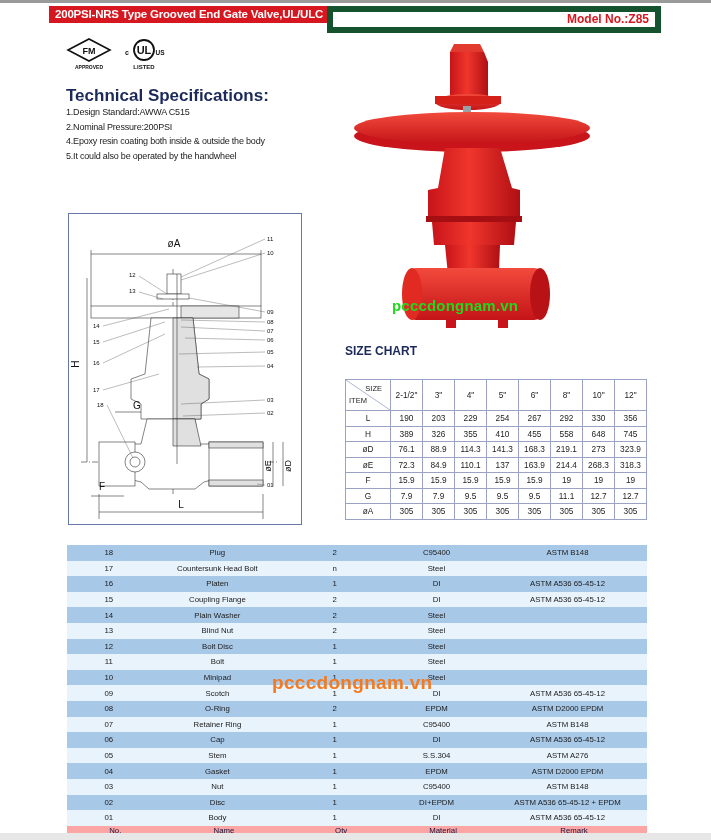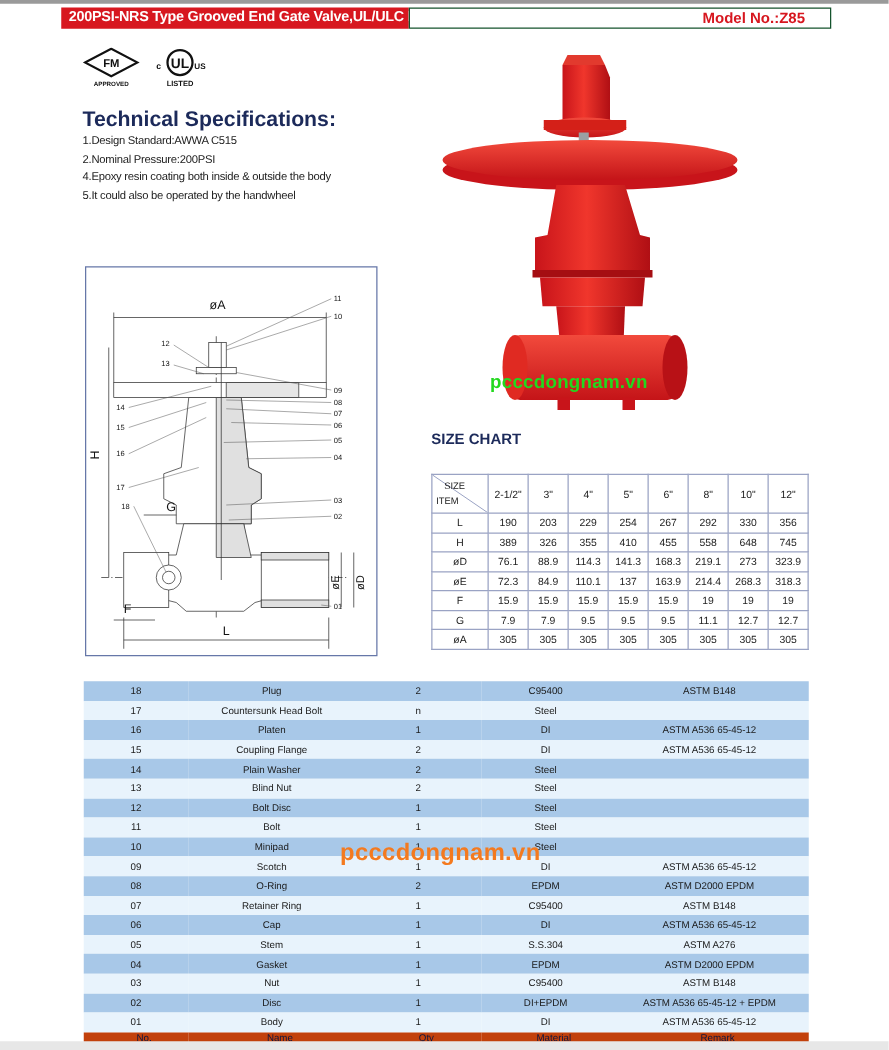--- a/index.html
+++ b/index.html
@@ -6,7 +6,7 @@
   body{width:711px;height:840px;overflow:hidden;background:#ffffff;font-family:"Liberation Sans",sans-serif;position:relative;}
   .topline{position:absolute;left:0;top:0;width:711px;height:3px;background:#9a9a9a;}
   .title-bar{position:absolute;left:49px;top:6px;width:272px;height:17px;background:#d7171f;color:#fff;font-weight:bold;font-size:11.5px;line-height:17px;padding-left:6px;white-space:nowrap;letter-spacing:-0.2px;}
-  .model-box{position:absolute;left:327px;top:6px;width:316px;height:15px;border:1px solid #14532d;color:#d7171f;font-weight:bold;font-size:12px;line-height:15px;text-align:right;padding-right:20px;box-sizing:content-box;}
+  .model-box{position:absolute;left:327px;top:6px;width:316px;height:15px;border:6px solid #14532d;color:#d7171f;font-weight:bold;font-size:12px;line-height:15px;text-align:right;padding-right:6px;box-sizing:content-box;}
   .logos{position:absolute;left:66px;top:38px;height:34px;}
   .fm-logo{position:absolute;left:0;top:0;width:46px;height:34px;}
   .ul-logo{position:absolute;left:56px;top:0;width:44px;height:34px;}

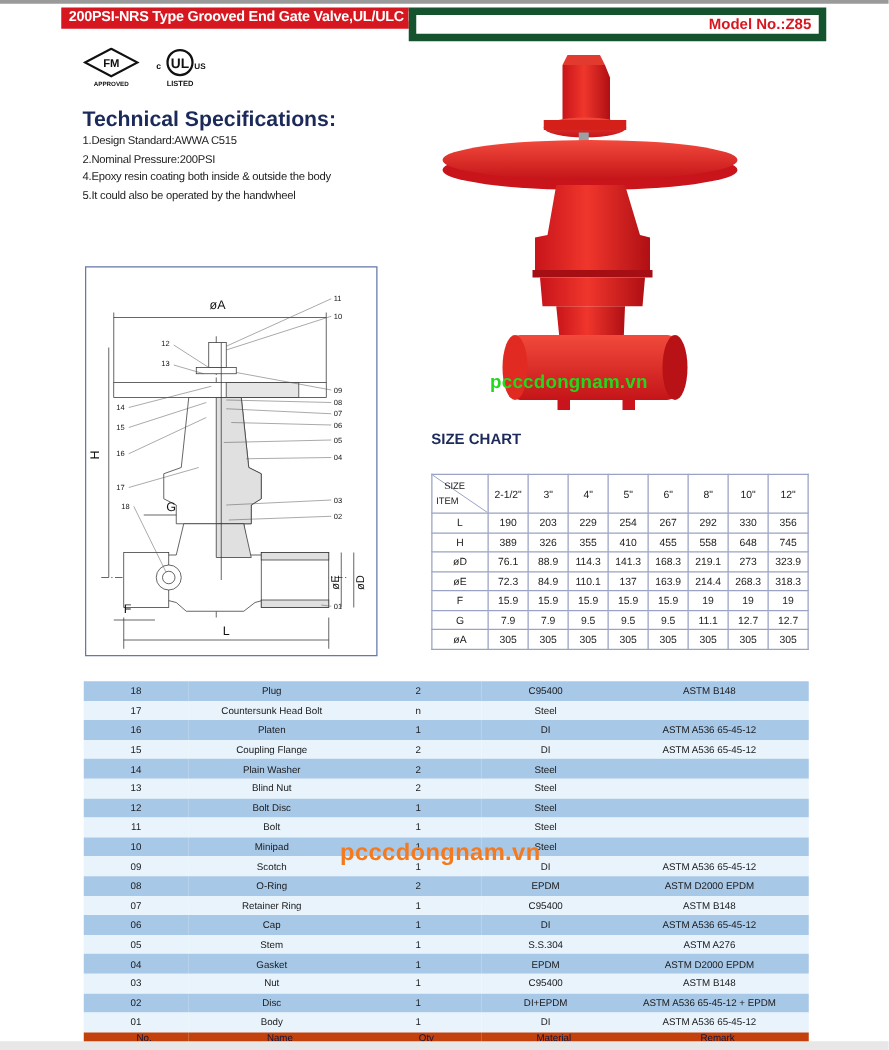--- a/index.html
+++ b/index.html
@@ -22,7 +22,7 @@
   table.size td{border:1px solid #9aa3c4;text-align:center;height:14.5px;padding:0;}
   table.size tr.head td{height:30px;}
   table.size td.corner{width:44px;position:relative;}
-  .corner-size{position:absolute;right:18px;top:4px;font-size:7.5px;}
+  .corner-size{position:absolute;right:8px;top:4px;font-size:7.5px;}
   .corner-item{position:absolute;left:3px;bottom:5px;font-size:7.5px;margin-top:36px;}
   .corner svg{position:absolute;left:0;top:0;}
   table.parts{position:absolute;left:67px;top:545px;width:580px;border-collapse:collapse;font-size:7.8px;color:#1a1a1a;}

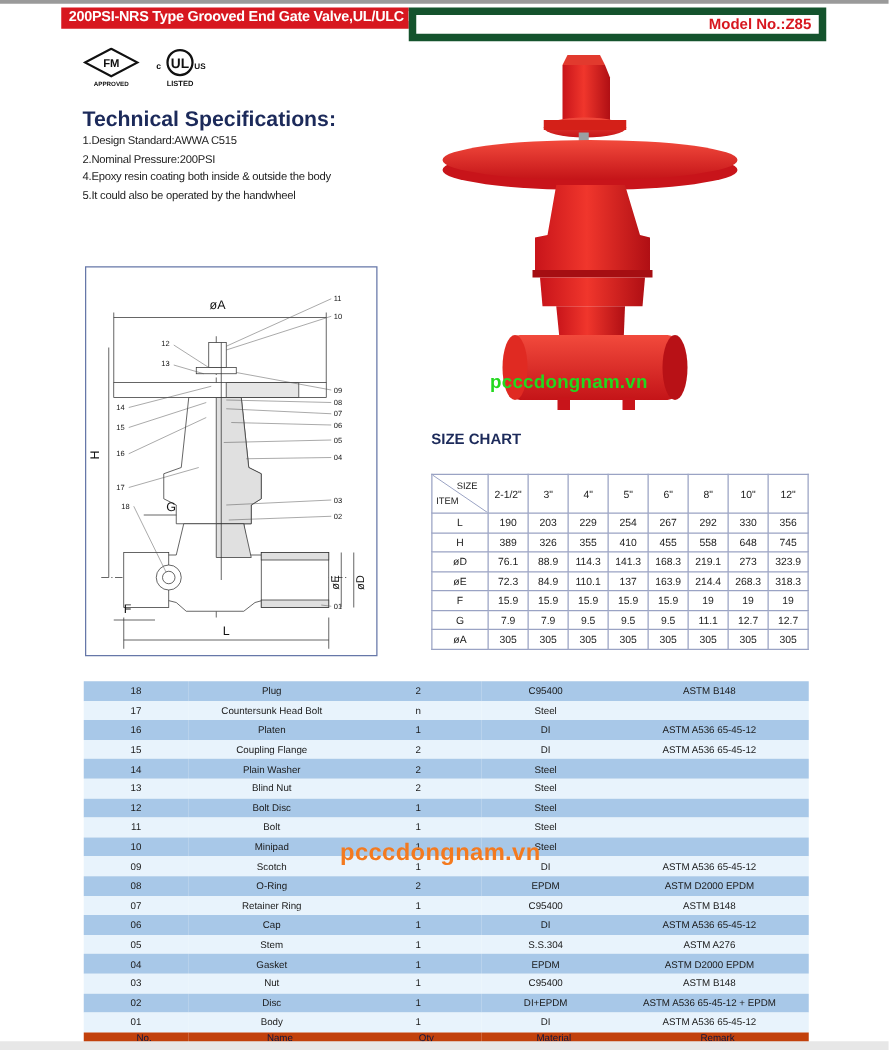--- a/index.html
+++ b/index.html
@@ -29,7 +29,7 @@
   table.parts td{height:15.6px;padding:0;text-align:center;}
   table.parts tr:nth-child(odd) td{background:#a8c8e8;}
   table.parts tr:nth-child(even) td{background:#e8f3fc;}
-  table.parts tr.footer td{background:#c2410c;color:#10163e;height:10px;padding-left:13px;}
+  table.parts tr.footer td{background:#fca5a5;color:#10163e;height:10px;padding-left:13px;}
   .c-no{width:80px;}.c-name{width:135px;}.c-qty{width:100px;}.c-mat{width:100px;margin-top:20px;}.c-rem{width:165px;}
   .watermark-orange{position:absolute;left:272px;top:672px;font-size:19px;font-weight:bold;color:#f47a1f;letter-spacing:0.3px;}
   .bottom-bar{position:absolute;left:0;top:833px;width:711px;height:7px;background:#e7e7e7;}

